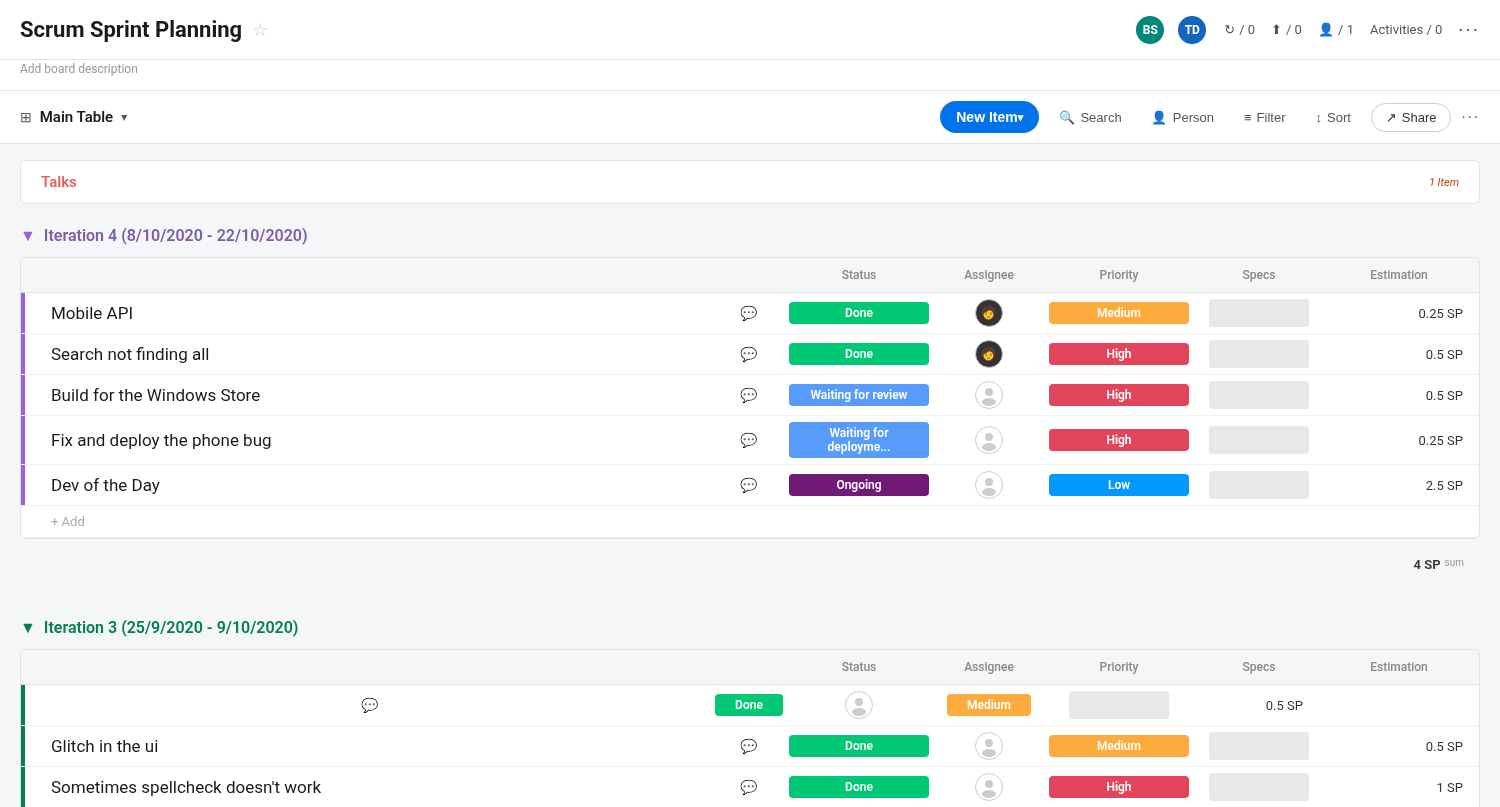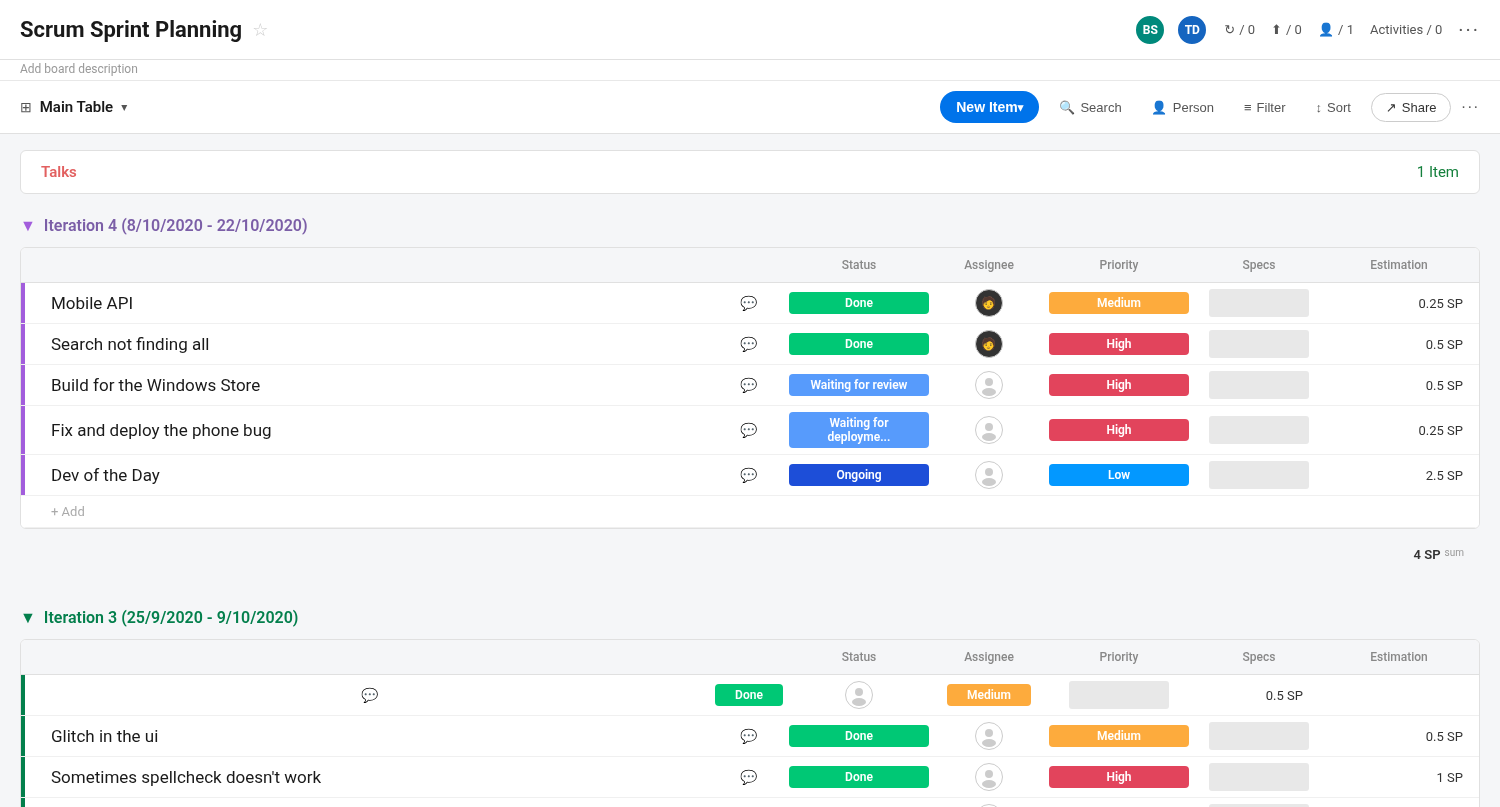--- a/index.html
+++ b/index.html
@@ -18,7 +18,7 @@
     .avatar { width: 32px; height: 32px; border-radius: 50%; display: flex; align-items: center; justify-content: center; font-weight: 700; font-size: 12px; color: #fff; }
     .header-stat { display: flex; align-items: center; gap: 4px; color: #555; font-size: 13px; cursor: pointer; }
     .more-dots { color: #555; font-size: 20px; cursor: pointer; letter-spacing: 2px; }
-    .board-desc { font-size: 12px; color: #999; padding: 2px 20px 4px; background: #fff; border-bottom: 1px solid #e8e8e8; }
+    .board-desc { font-size: 12px; color: #999; padding: 2px 20px 14px; background: #fff; border-bottom: 1px solid #e8e8e8; }
 
     .toolbar {
       display: flex; align-items: center; justify-content: space-between;

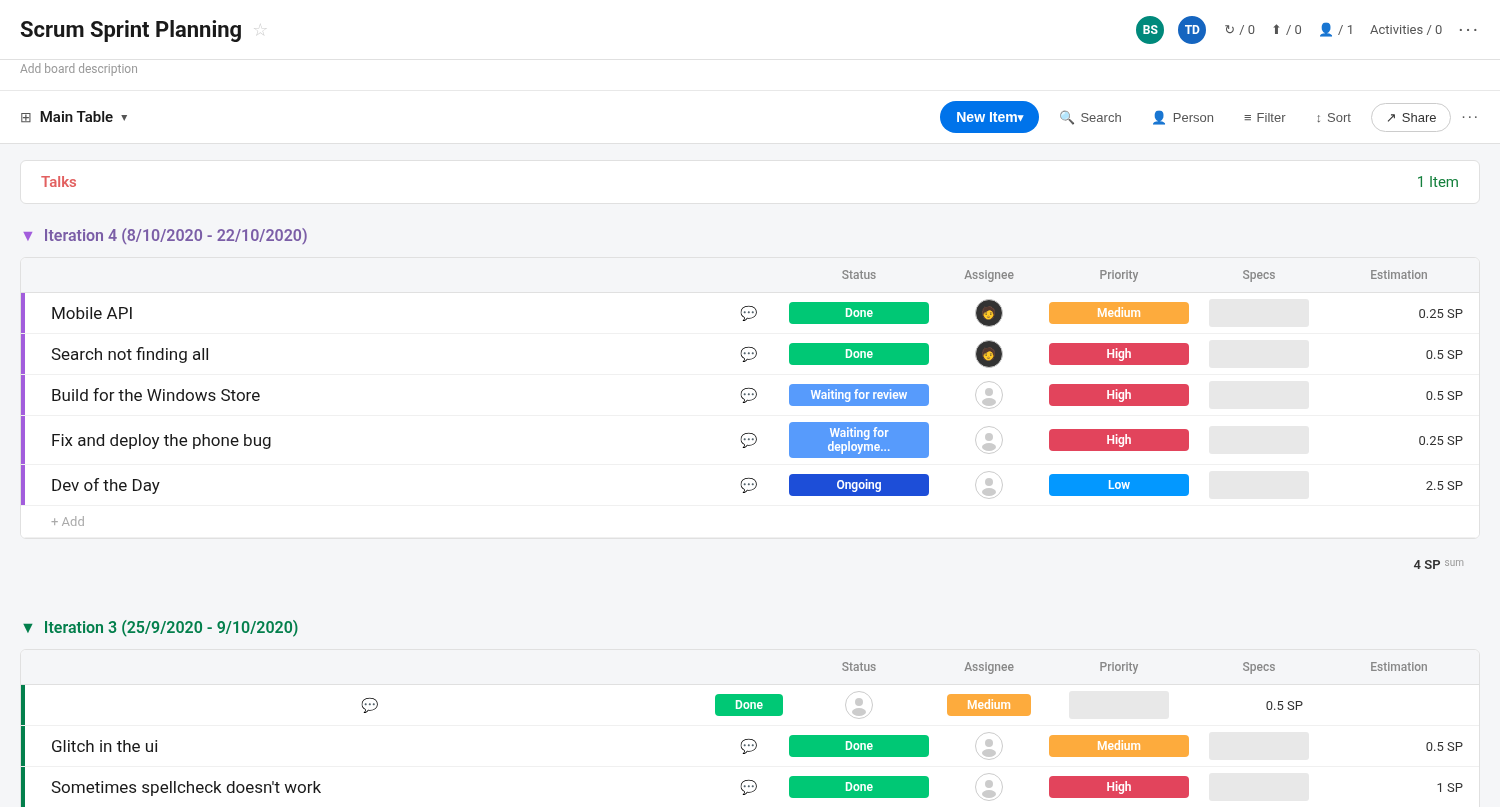--- a/index.html
+++ b/index.html
@@ -132,7 +132,7 @@
       margin-bottom: 16px;
     }
     .talks-title { font-size: 15px; font-weight: 600; color: #e26060; }
-    .talks-count { font-size: 15px; color: #15803d; }
+    .talks-count { font-size: 11px; color: #c2410c; font-style: italic; }
   </style>
 </head>
 <body>

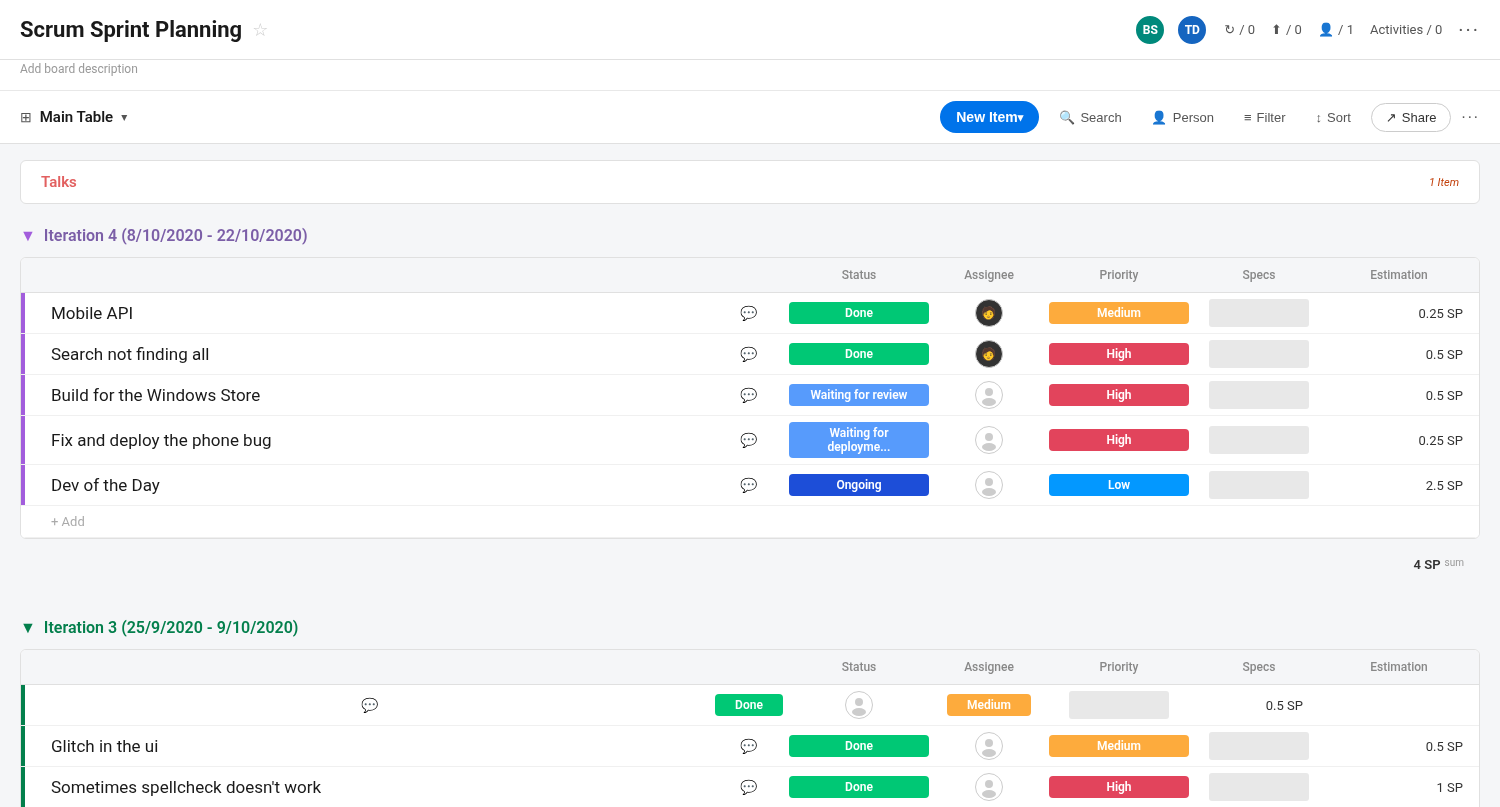--- a/index.html
+++ b/index.html
@@ -95,7 +95,7 @@
     .status-done { background: #00c875; }
     .status-waiting-review { background: #579bfc; }
     .status-waiting-deploy { background: #579bfc; }
-    .status-ongoing { background: #1d4ed8; }
+    .status-ongoing { background: #701a75; }
 
     .priority-badge {
       padding: 4px 12px; border-radius: 4px; font-size: 12px; font-weight: 600;

